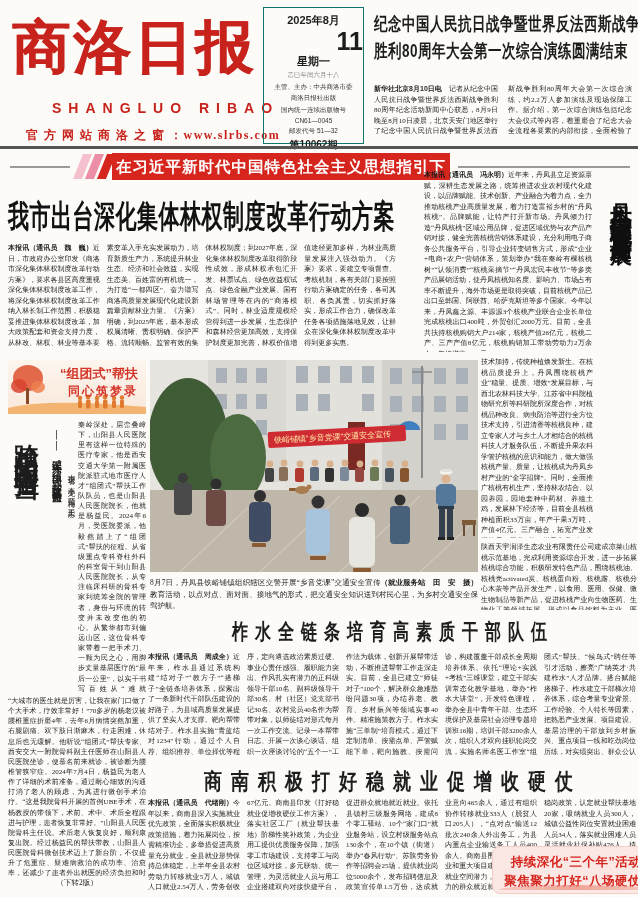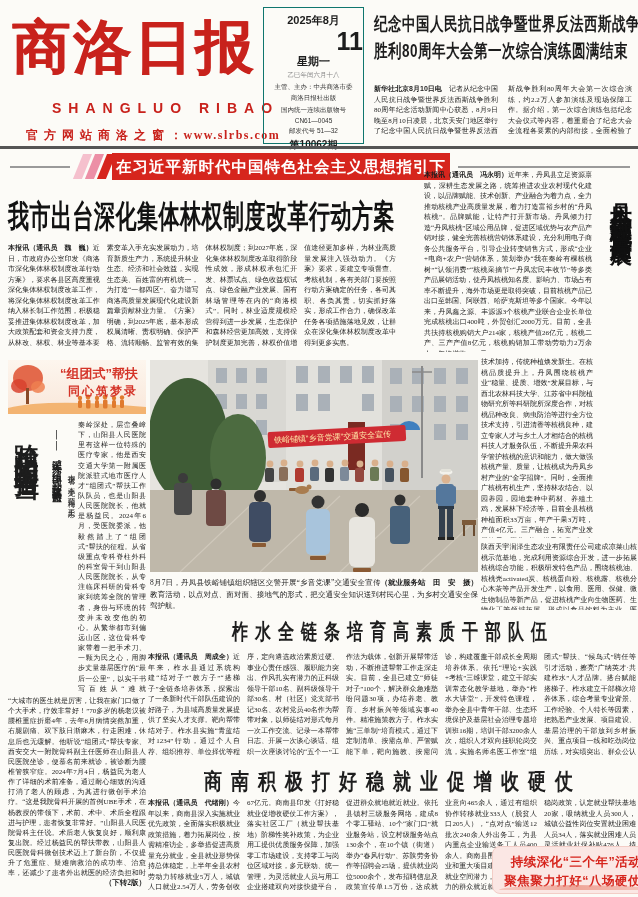--- a/index.html
+++ b/index.html
@@ -66,7 +66,7 @@
       font-size:7.5px;color:#333;letter-spacing:1px;}
   .feat-b1{left:78px;top:420px;width:68px;height:272px;font-size:7px;line-height:1.45;}
   .feat-b2{left:8px;top:696px;width:138px;height:180px;font-size:7px;line-height:1.45;}
-  .feat-cont{left:8px;top:878px;width:138px;text-align:right;font-size:7.5px;font-weight:bold;}
+  .feat-cont{left:8px;top:878px;width:138px;text-align:center;font-size:7.5px;font-weight:normal;}
 
   
   .photo{left:150px;top:360px;width:328px;height:212px;}

